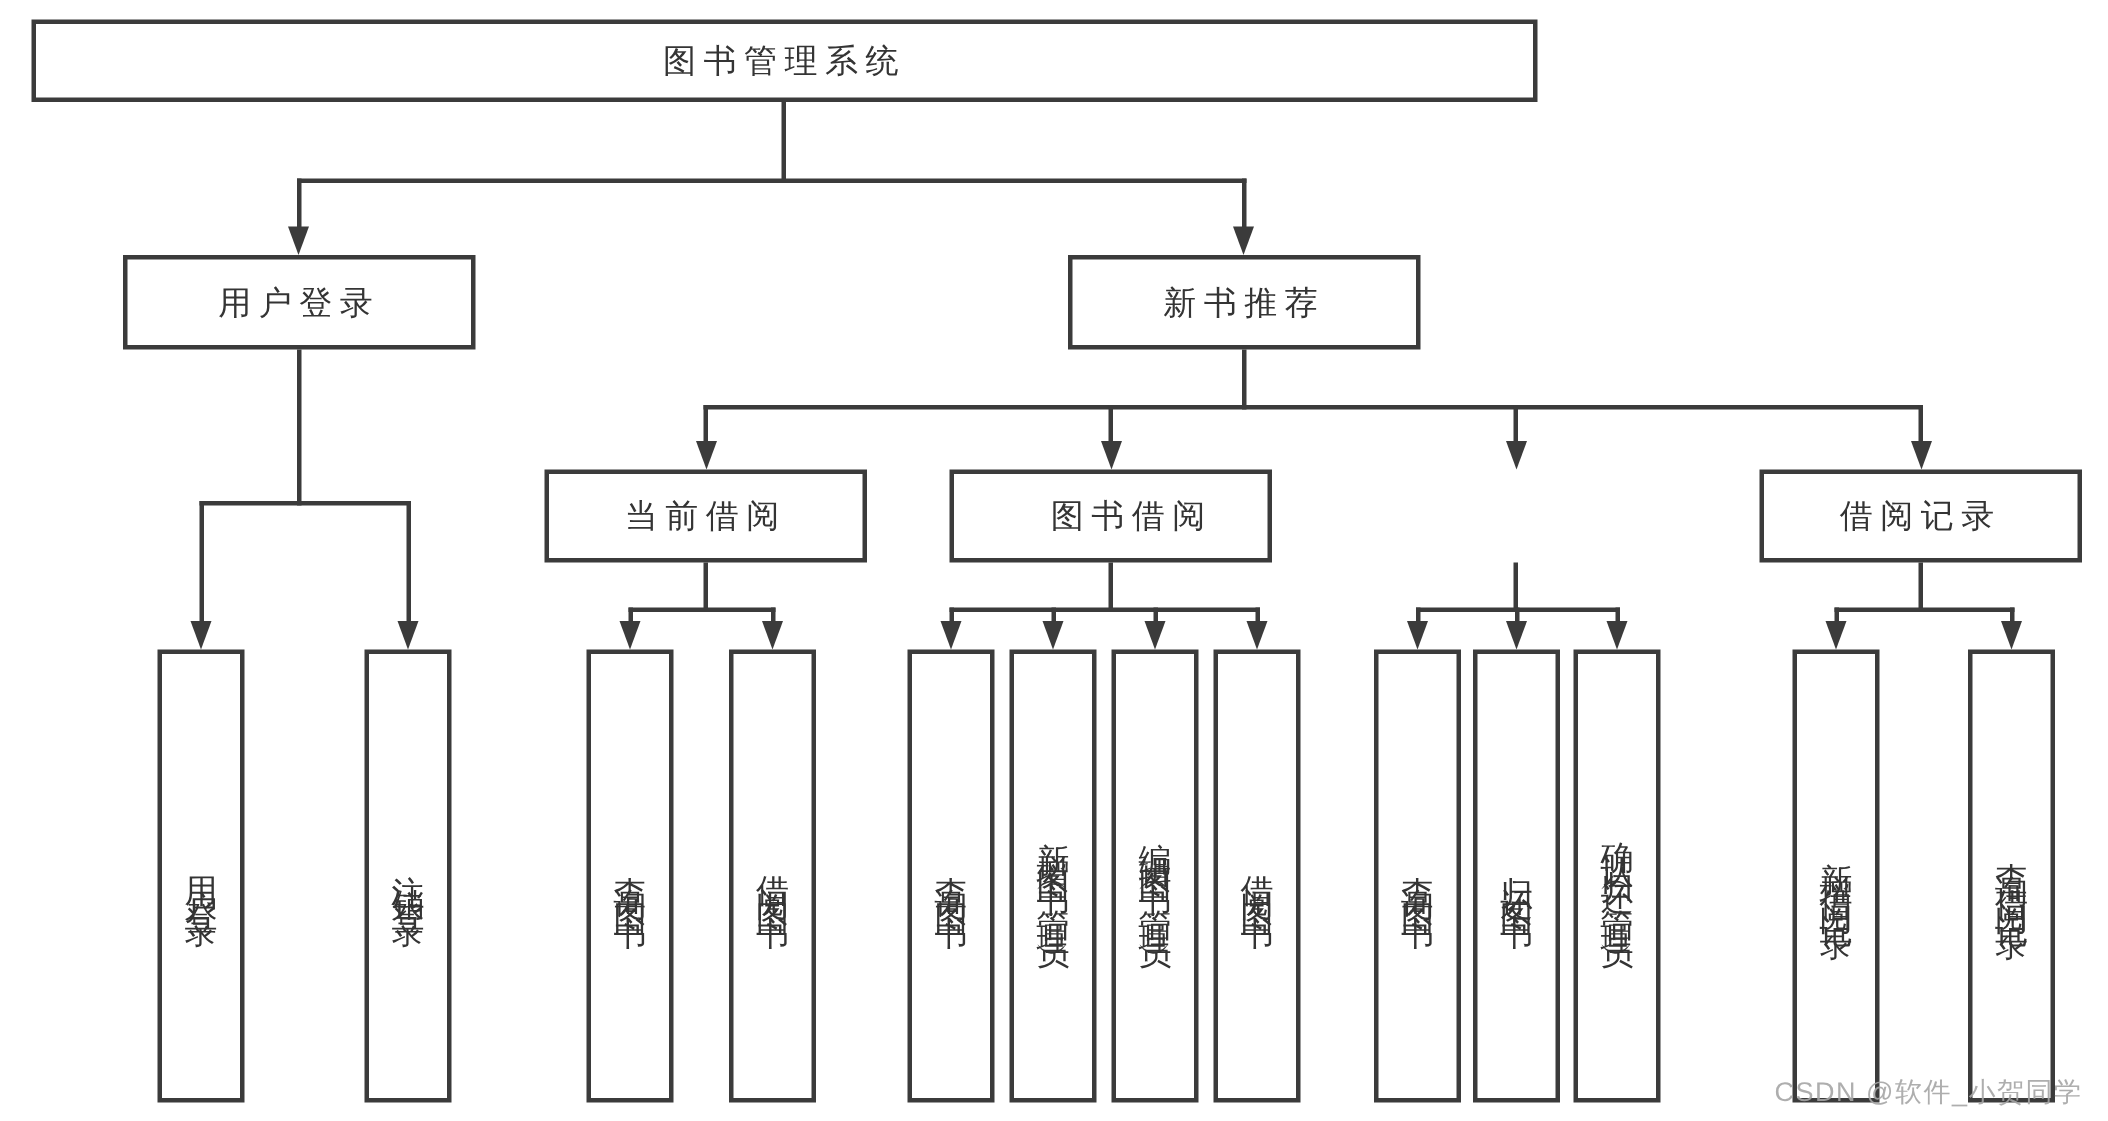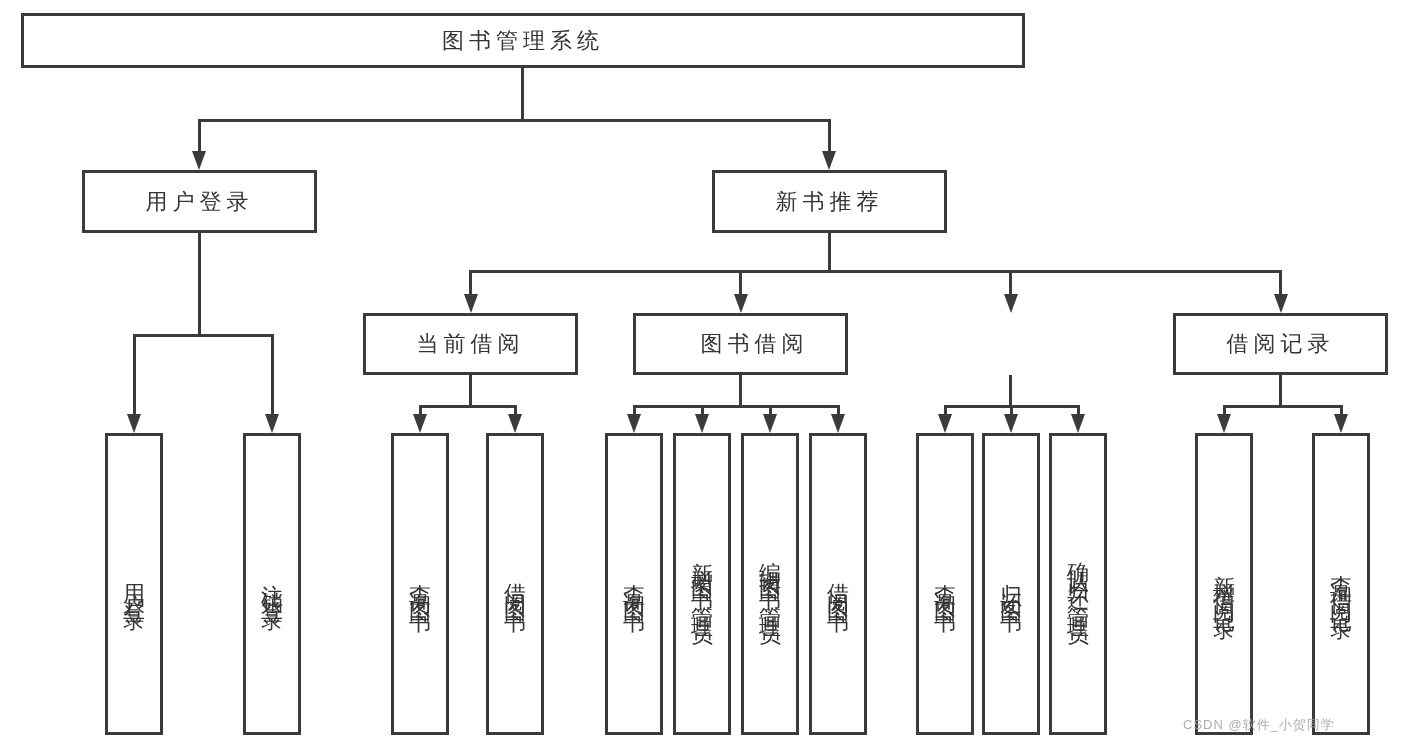--- a/index.html
+++ b/index.html
@@ -43,7 +43,7 @@
   .watermark{
     position:absolute;
     left:1183px;top:716px;
-    font-size:13px;
+    font-size:18px;
     color:rgba(165,165,165,0.9);
     letter-spacing:1px;
     z-index:5;

